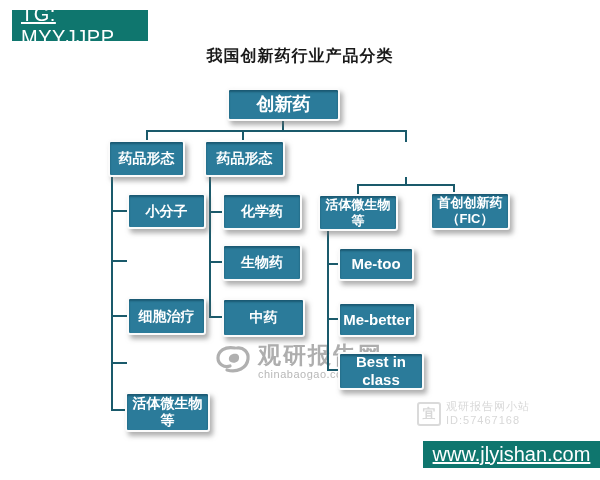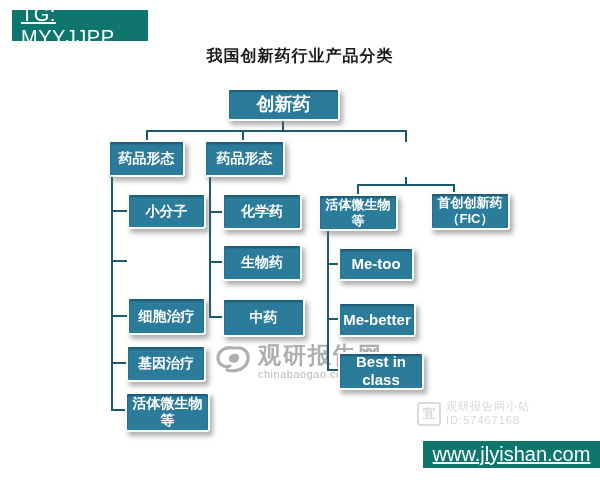--- a/index.html
+++ b/index.html
@@ -117,7 +117,6 @@
 
   <div class="node" style="left:127px;top:193px;width:79px;height:36px">小分子</div>
   <div class="node" style="left:127px;top:297px;width:79px;height:38px">细胞治疗</div>
-  <div class="node" style="left:126px;top:345px;width:80px;height:37px">基因治疗</div>
   <div class="node" style="left:125px;top:392px;width:85px;height:40px">活体微生物等</div>
 
   <div class="node" style="left:222px;top:193px;width:80px;height:37px">化学药</div>

